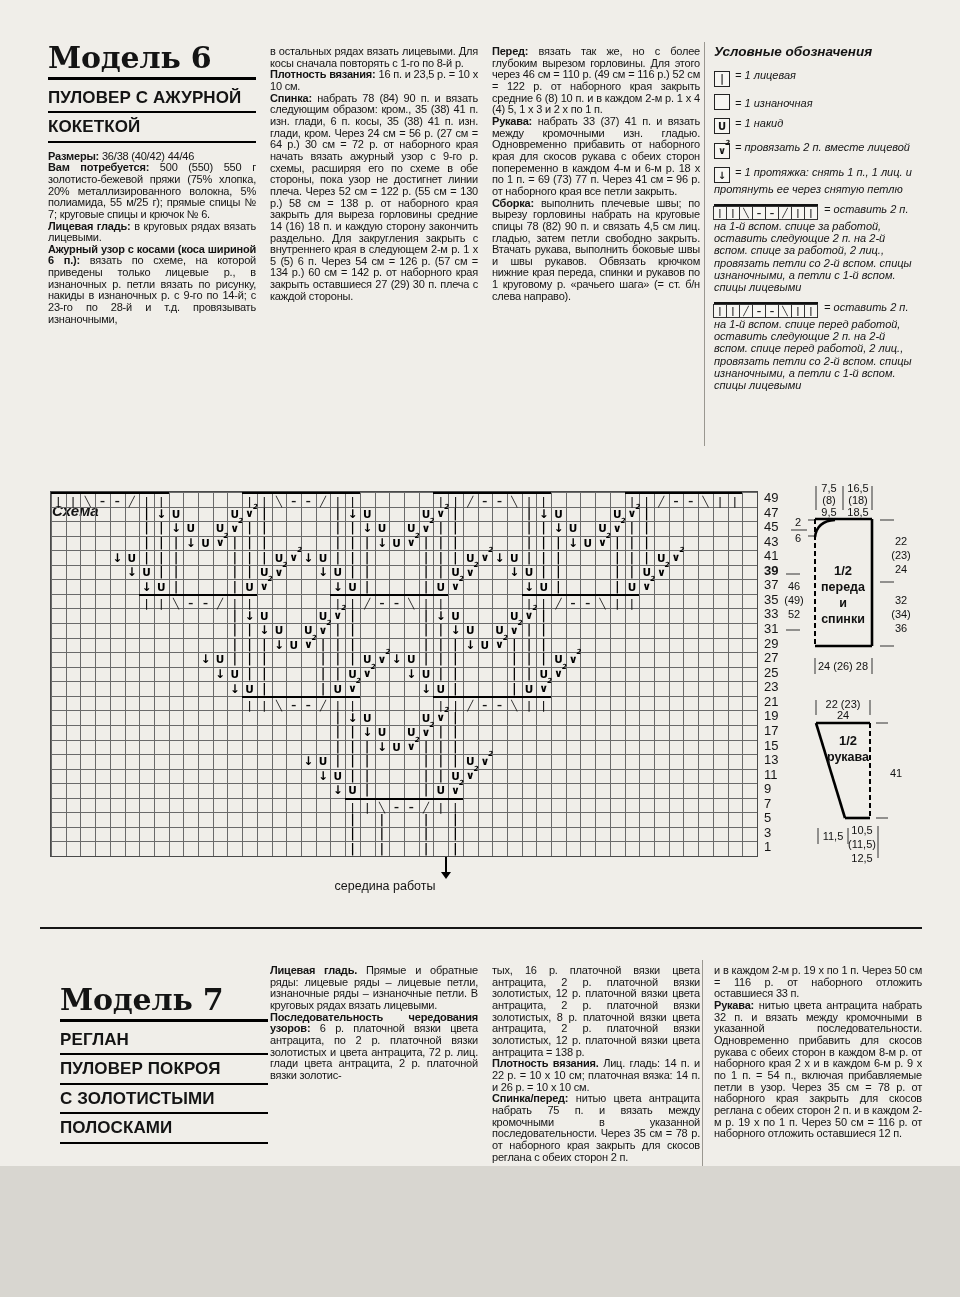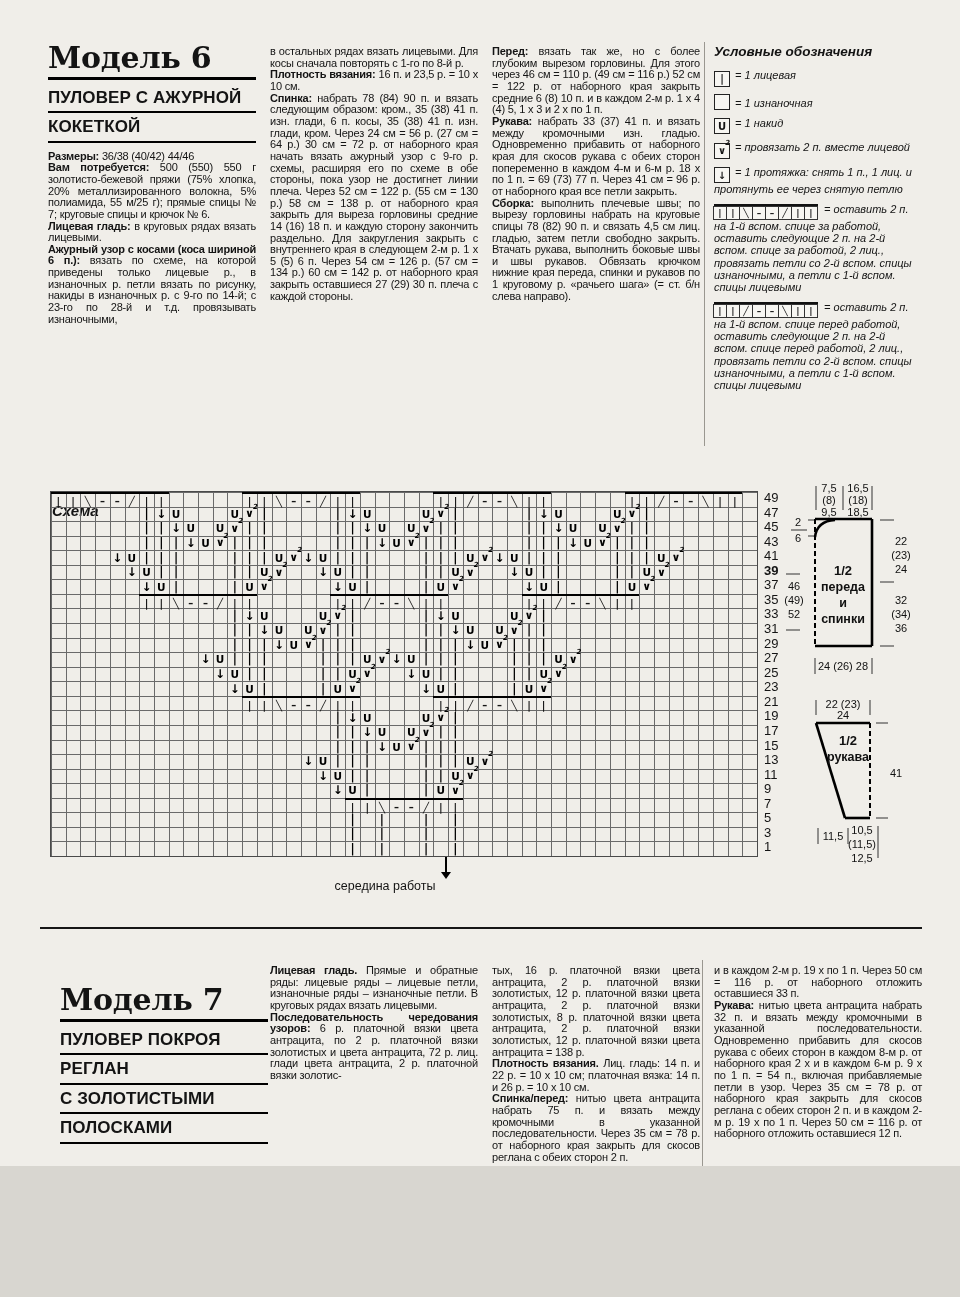--- a/index.html
+++ b/index.html
@@ -613,8 +613,8 @@
   <div class="col" style="left:60px;top:960px;margin-top:24px;">
     <div class="model-title">Модель 7</div>
     <div class="subs" id="m7subs">
+        <div class="sub-line">РЕГЛАН</div>
         <div class="sub-line">ПУЛОВЕР ПОКРОЯ</div>
-        <div class="sub-line">РЕГЛАН</div>
         <div class="sub-line">С ЗОЛОТИСТЫМИ</div>
         <div class="sub-line">ПОЛОСКАМИ</div>
       </div>

